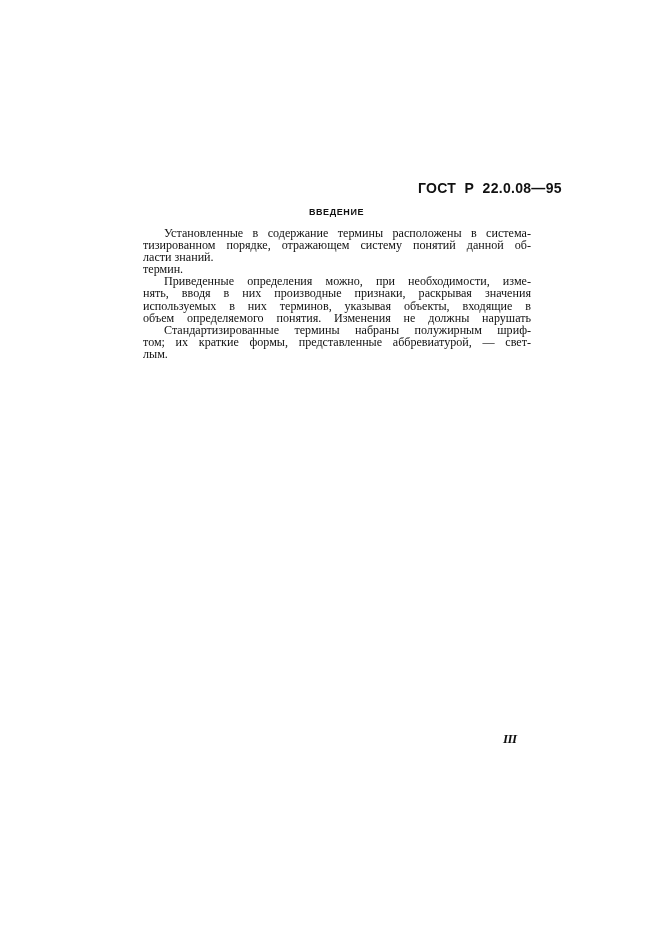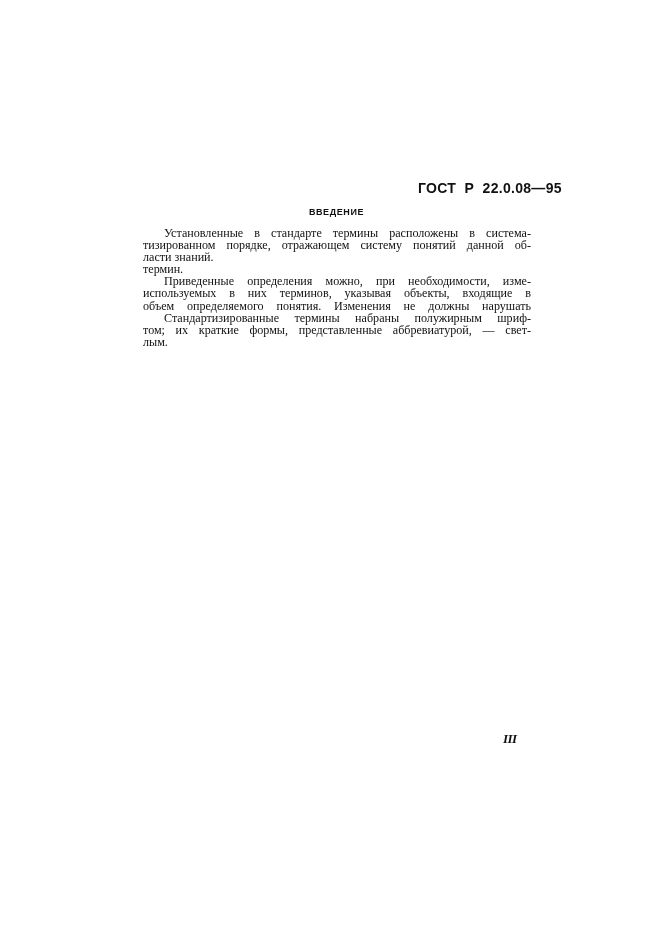--- a/index.html
+++ b/index.html
@@ -79,7 +79,7 @@
 
 <div class="body-text">
   <div>
-    <span class="line indent">Установленные в стандарте термины расположены в  системa-</span>
+    <span class="line indent">Установленные в содержание термины расположены в  системa-</span>
     <span class="line">тизированном порядке, отражающем систему понятий данной об-</span>
     <span class="line last">ласти знаний.</span>
   </div>

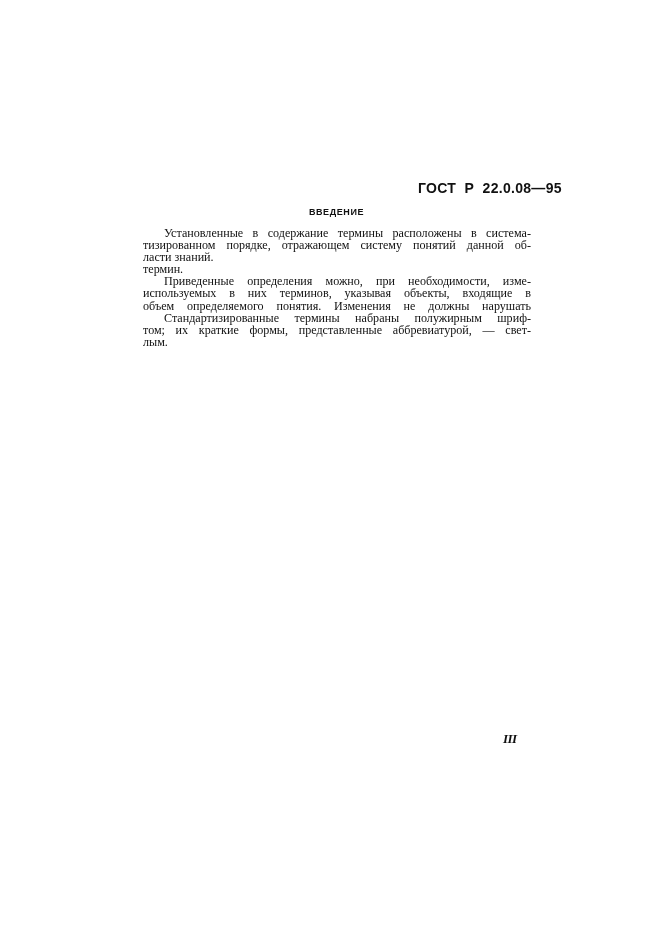--- a/index.html
+++ b/index.html
@@ -88,6 +88,7 @@
   </div>
   <div>
     <span class="line indent">Приведенные определения можно, при  необходимости,  изме-</span>
+    <span class="line">нять, вводя в них производные  признаки,  раскрывая  значения</span>
     <span class="line">используемых в них терминов, указывая объекты,  входящие   в</span>
     <span class="line">объем определяемого понятия. Изменения не  должны  нарушать</span>
   </div>

